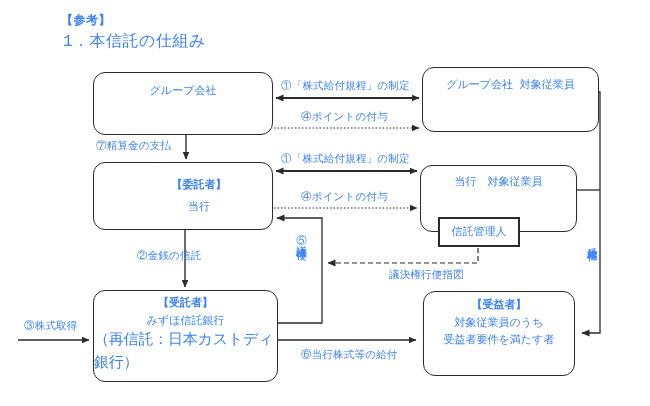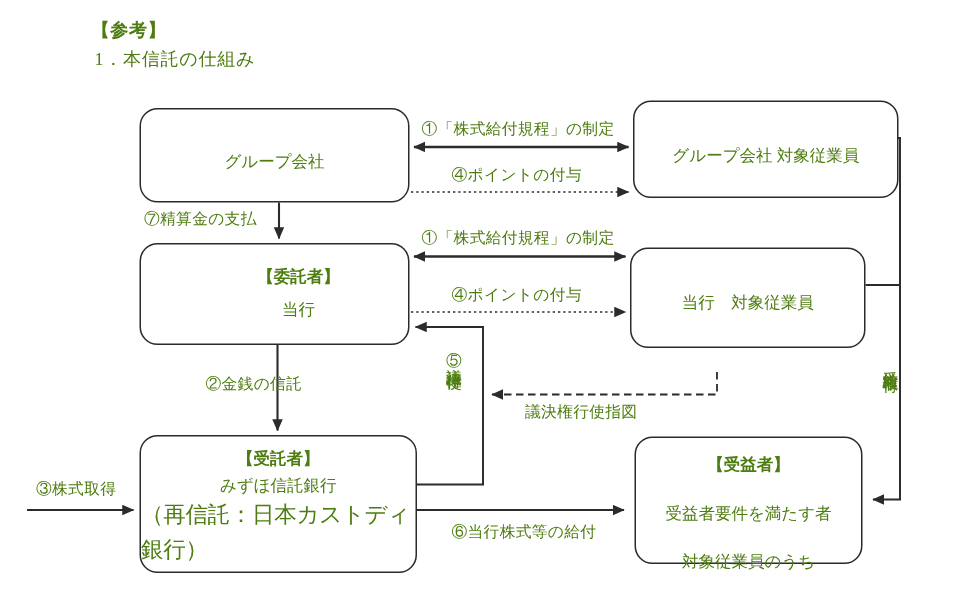--- a/index.html
+++ b/index.html
@@ -5,8 +5,8 @@
   html,body{margin:0;padding:0;background:#fff;}
   .canvas{
     position:relative;width:650px;height:406px;background:#ffffff;
-    font-family:Liberation Serif, serif;
-    color:#4d7c0f;overflow:hidden;
+    font-family:Liberation Mono, monospace;
+    color:#3b82f6;overflow:hidden;
   }
   .doc-title{position:absolute;left:61px;top:12px;font-size:12px;font-weight:bold;letter-spacing:.5px;}
   .doc-subtitle{position:absolute;left:63px;top:31px;font-size:12px;letter-spacing:.5px;}

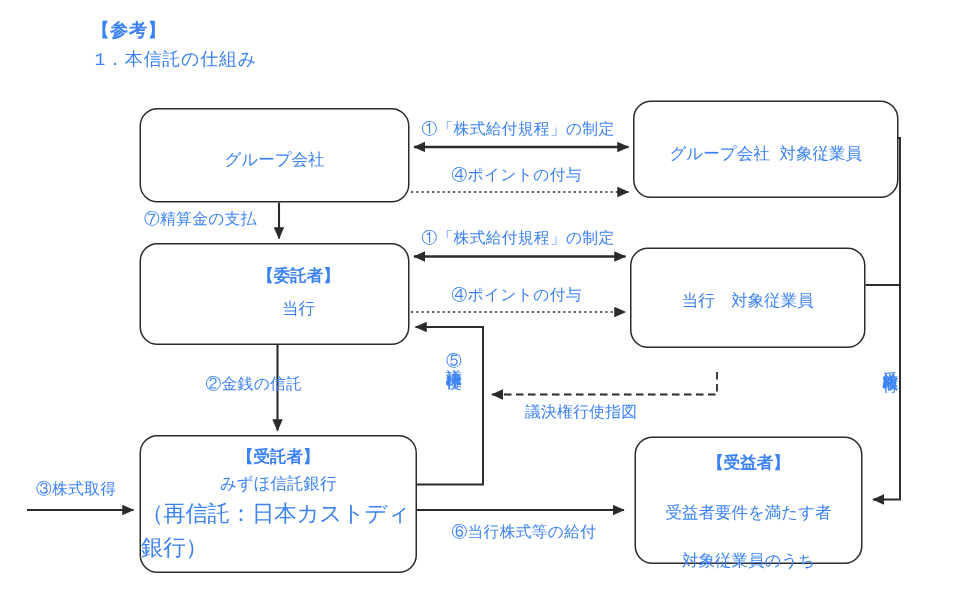--- a/index.html
+++ b/index.html
@@ -9,7 +9,7 @@
     color:#3b82f6;overflow:hidden;
   }
   .doc-title{position:absolute;left:61px;top:12px;font-size:12px;font-weight:bold;letter-spacing:.5px;}
-  .doc-subtitle{position:absolute;left:63px;top:31px;font-size:12px;letter-spacing:.5px;}
+  .doc-subtitle{position:absolute;left:63px;top:31px;font-size:16px;letter-spacing:.5px;}
   .box{
     position:absolute;border:1.2px solid #2b2b2b;border-radius:12px;background:#fff;
     display:flex;flex-direction:column;align-items:center;font-size:11px;

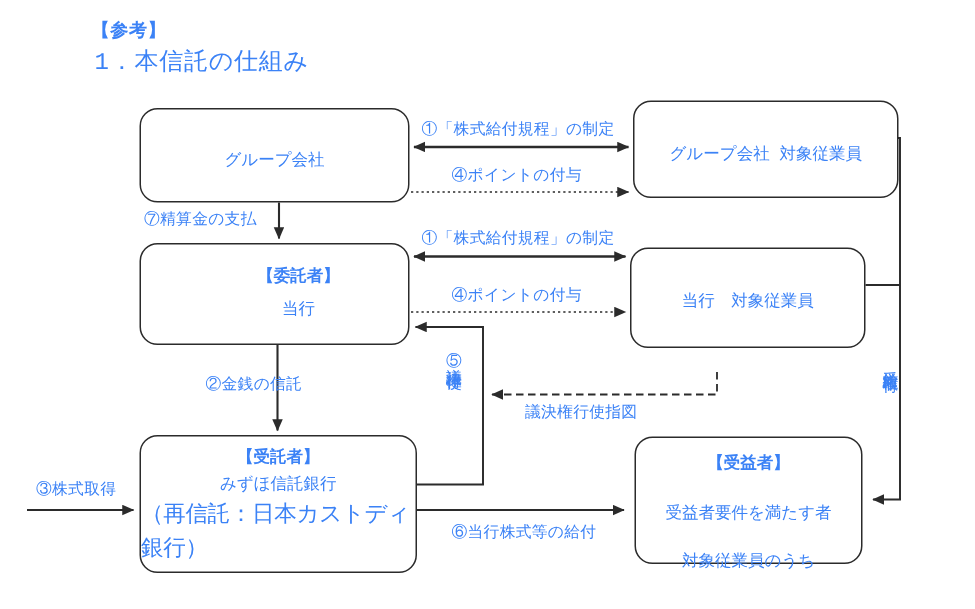--- a/index.html
+++ b/index.html
@@ -13,7 +13,7 @@
   .box{
     position:absolute;border:1.2px solid #2b2b2b;border-radius:12px;background:#fff;
     display:flex;flex-direction:column;align-items:center;font-size:11px;
-    box-sizing:border-box;line-height:1.5;justify-content:center;
+    box-sizing:border-box;line-height:1.5;
   }
   .box .hd{font-weight:bold;}
   .small-note{font-size:15px;letter-spacing:-.2px;}

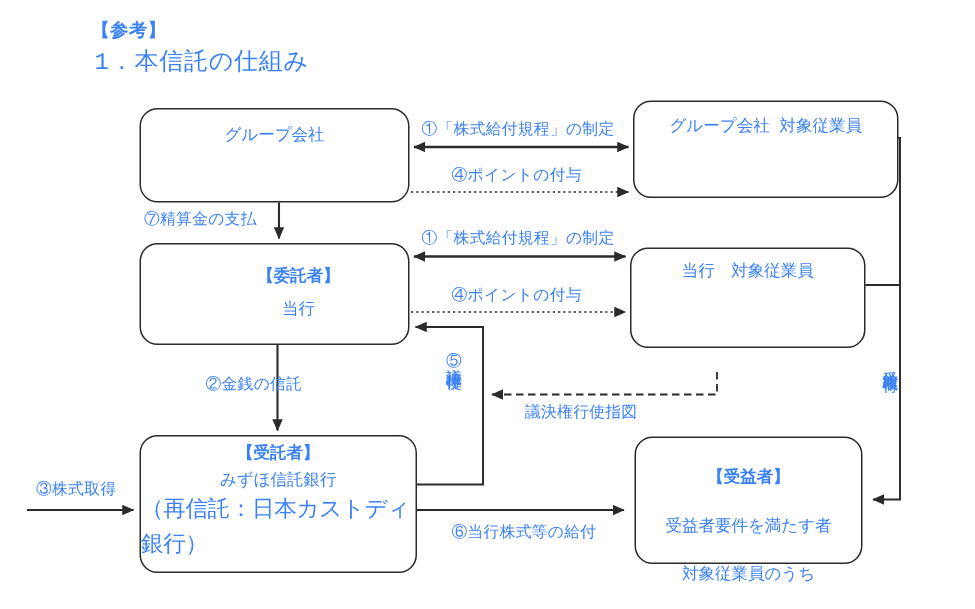--- a/index.html
+++ b/index.html
@@ -94,6 +94,9 @@
     <span>対象従業員のうち</span>
   </div>
 
+  <div class="box sharp" style="left:438px;top:217px;width:82px;height:30px;">
+    <span>信託管理人</span>
+  </div>
 
   <div class="lbl" style="left:281px;top:79px;">①「株式給付規程」の制定</div>
   <div class="lbl" style="left:301px;top:110px;">④ポイントの付与</div>

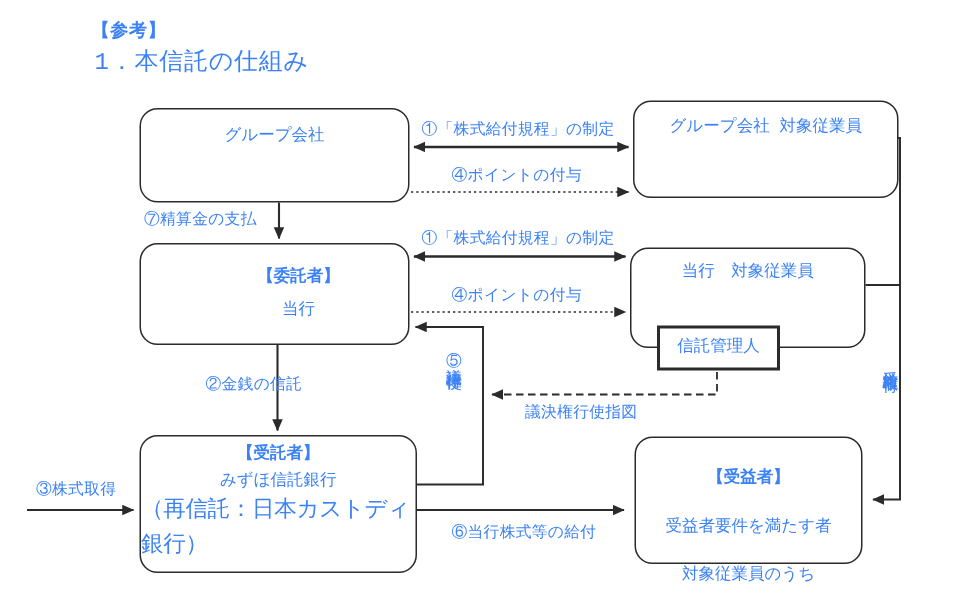--- a/index.html
+++ b/index.html
@@ -106,7 +106,7 @@
   <div class="lbl" style="left:137px;top:249px;">②金銭の信託</div>
   <div class="lbl" style="left:24px;top:319px;">③株式取得</div>
   <div class="lbl vert" style="left:294px;top:226px;">⑤議決権行使</div>
-  <div class="lbl" style="left:350px;top:268px;">議決権行使指図</div>
+  <div class="lbl" style="left:389px;top:268px;">議決権行使指図</div>
   <div class="lbl" style="left:301px;top:348px;">⑥当行株式等の給付</div>
   <div class="lbl vert" style="left:585px;top:239px;">受給権取得</div>
 

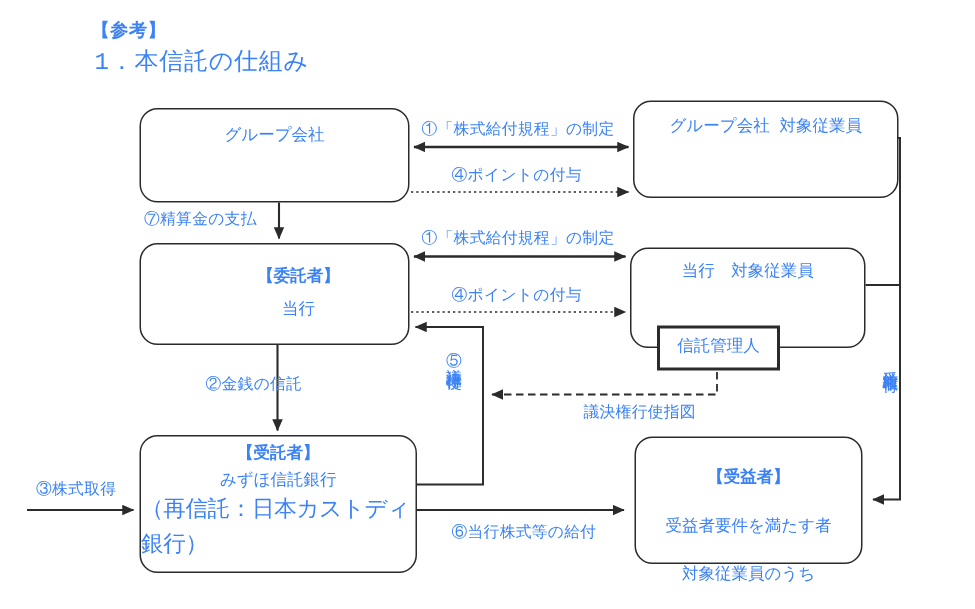--- a/index.html
+++ b/index.html
@@ -88,7 +88,7 @@
     <span class="small-note">（再信託：日本カストディ銀行）</span>
   </div>
 
-  <div class="box" style="left:423px;top:291px;width:152px;height:85px;padding-top:19px;gap:16px;">
+  <div class="box" style="left:423px;top:291px;width:152px;height:85px;padding-top:5px;gap:1px;">
     <span class="hd">【受益者】</span>
     <span>受益者要件を満たす者</span>
     <span>対象従業員のうち</span>

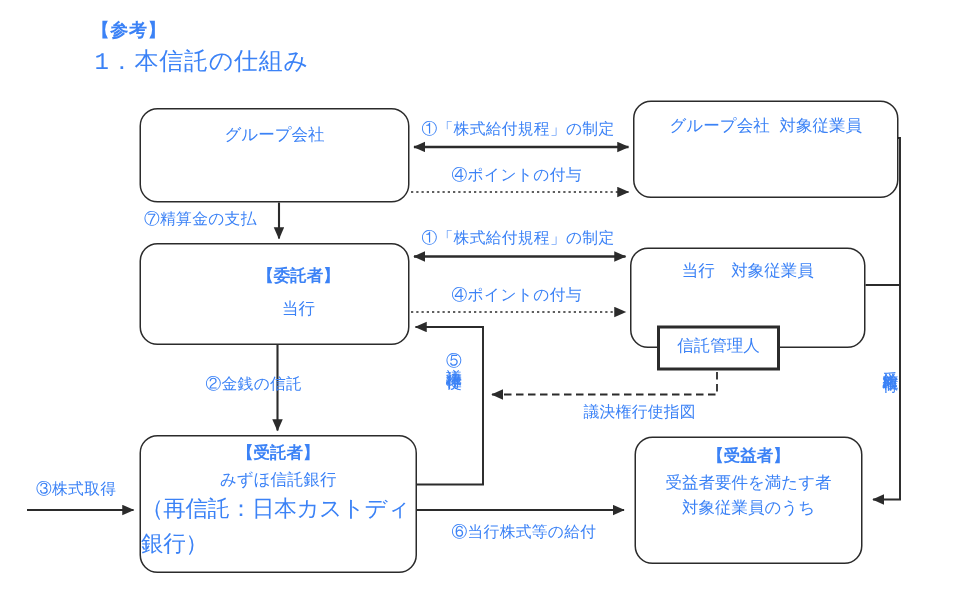--- a/index.html
+++ b/index.html
@@ -90,8 +90,8 @@
 
   <div class="box" style="left:423px;top:291px;width:152px;height:85px;padding-top:5px;gap:1px;">
     <span class="hd">【受益者】</span>
+    <span>対象従業員のうち</span>
     <span>受益者要件を満たす者</span>
-    <span>対象従業員のうち</span>
   </div>
 
   <div class="box sharp" style="left:438px;top:217px;width:82px;height:30px;">

